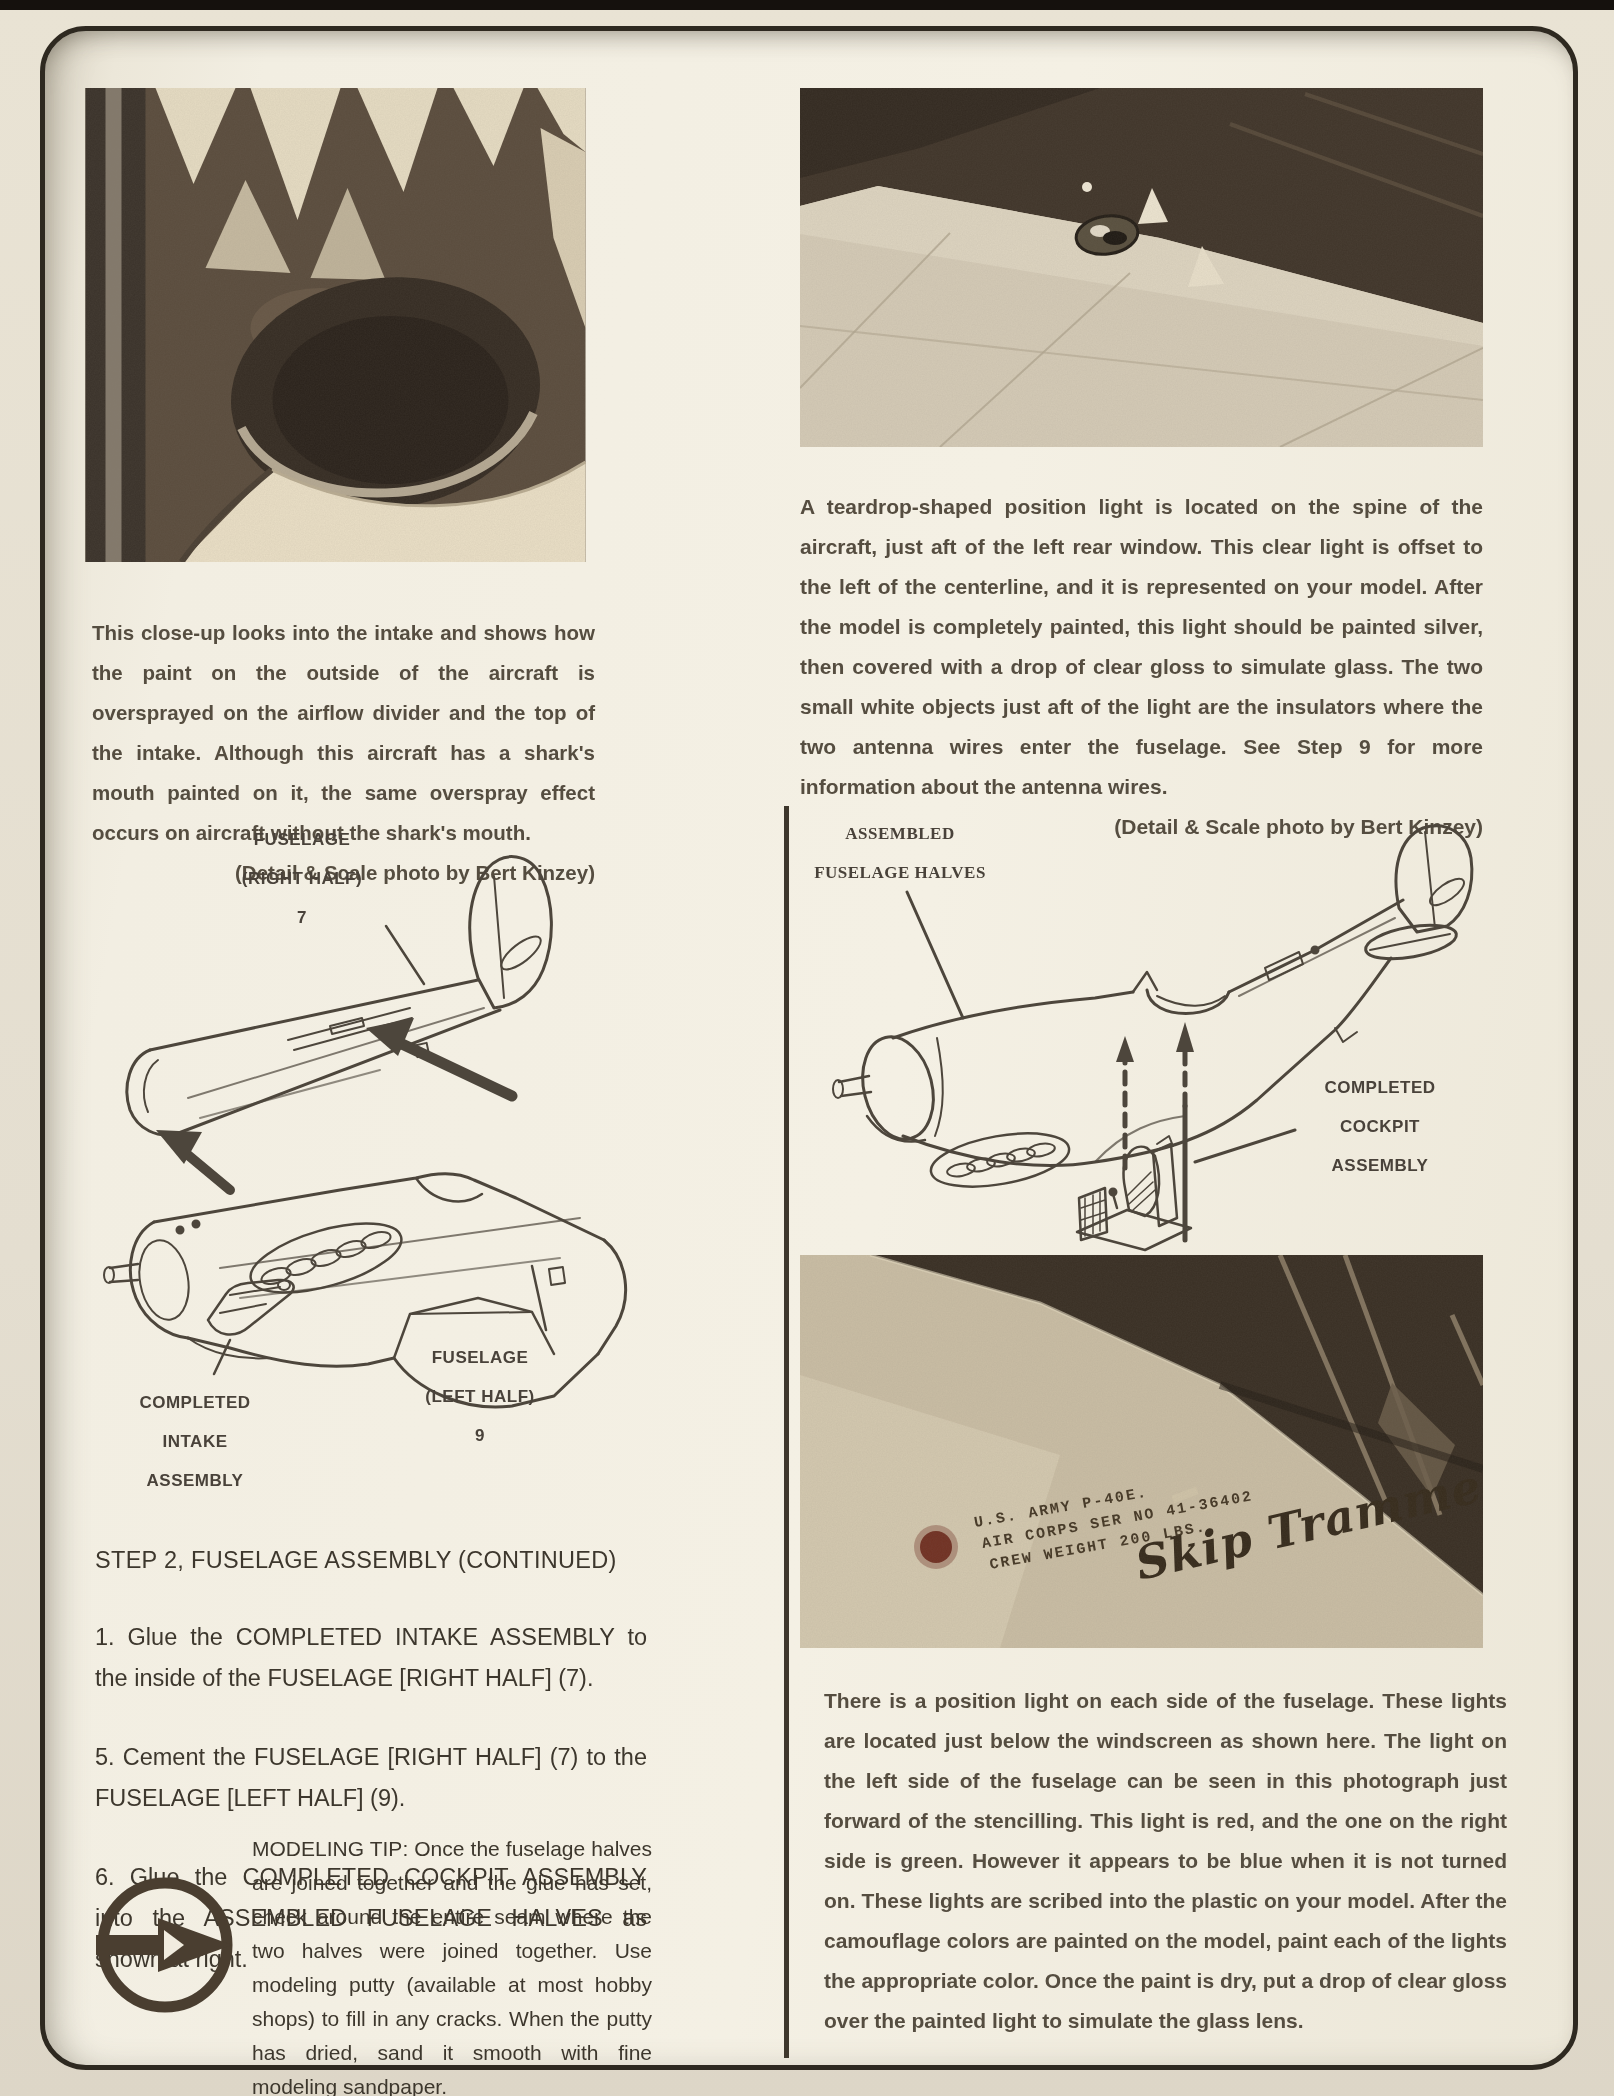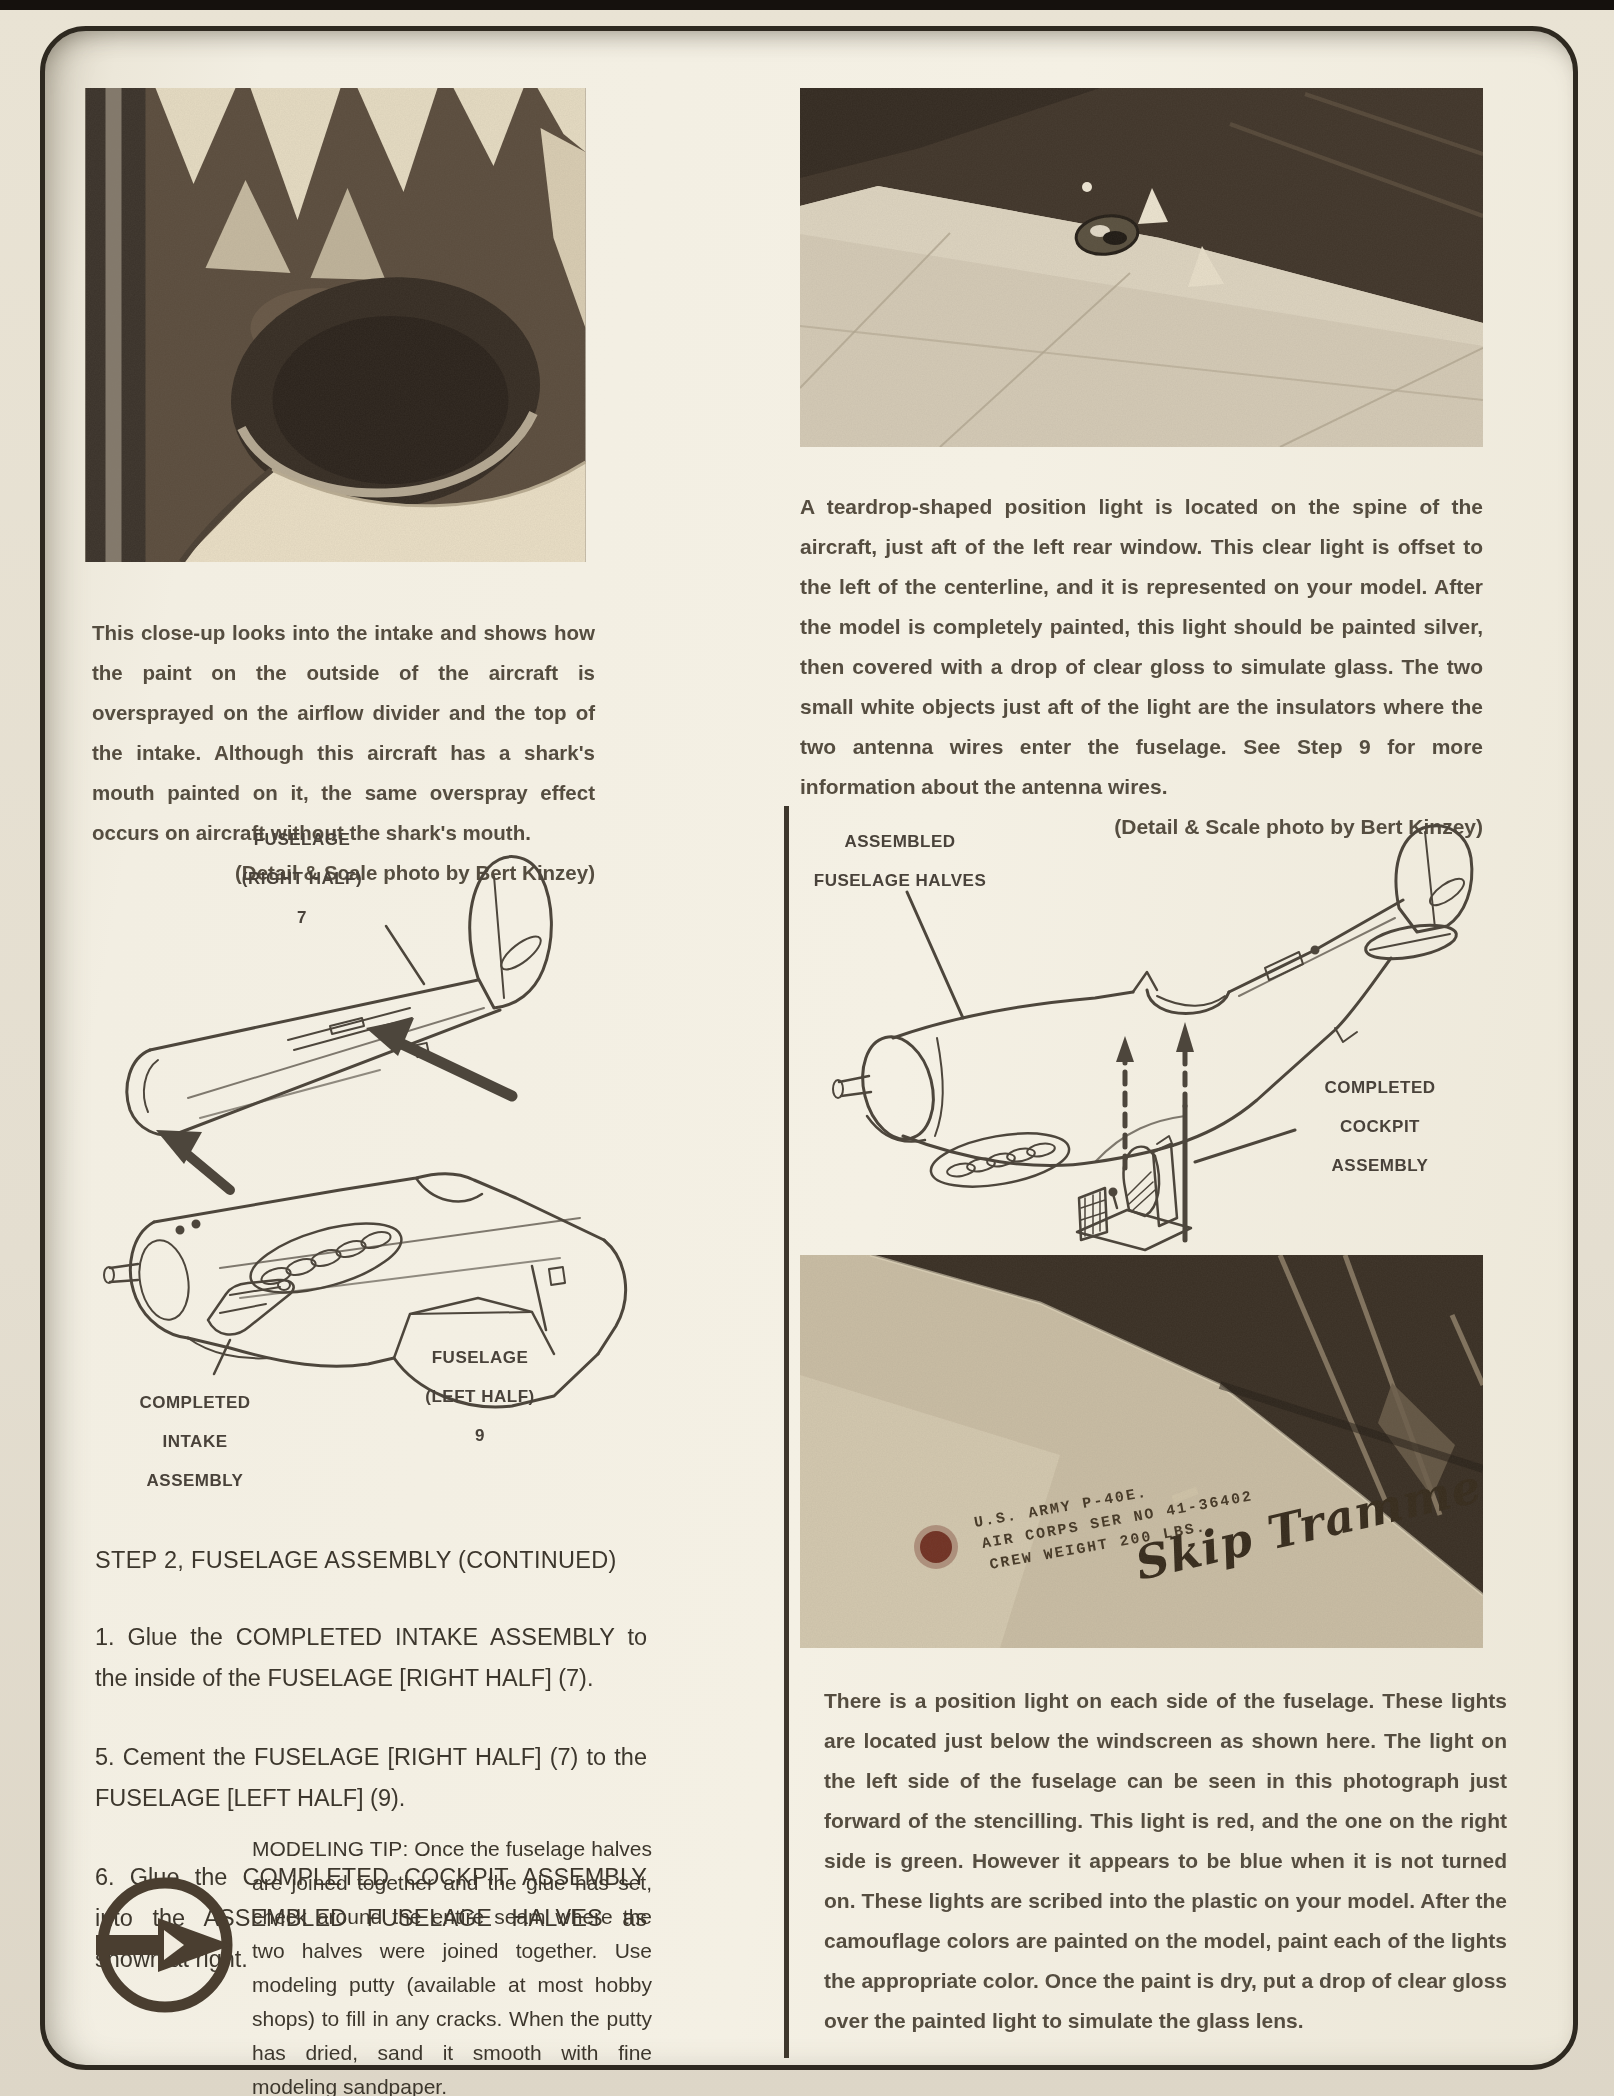--- a/index.html
+++ b/index.html
@@ -253,7 +253,7 @@
       <path d="M112,92 L168,218" stroke-width="3"></path>
       <path d="M500,330 L400,362" stroke-width="3"></path>
     </svg>
-    <div class="diag-label" style="left:0px;top:22px;width:210px;">ASSEMBLED
+    <div class="diag-label" style="left:0px;top:14px;width:210px;font-family:Liberation Serif, serif;">ASSEMBLED
 FUSELAGE HALVES</div>
     <div class="diag-label" style="left:495px;top:268px;width:180px;">COMPLETED
 COCKPIT

